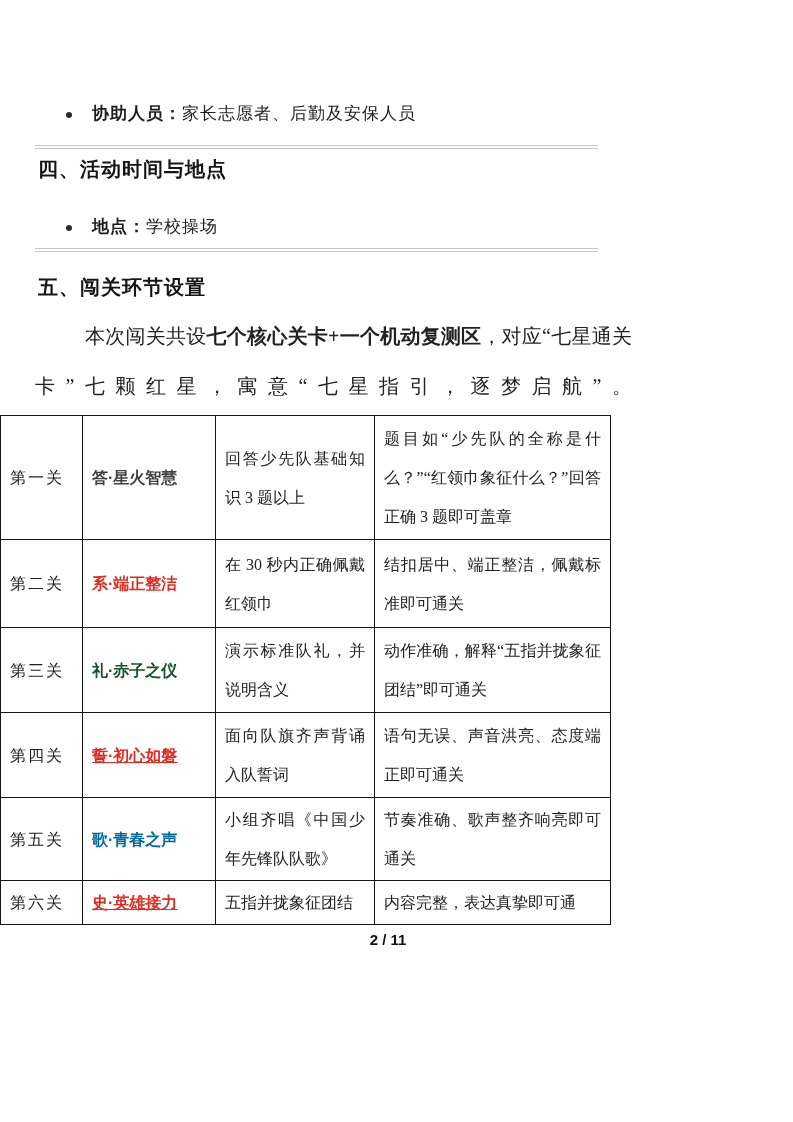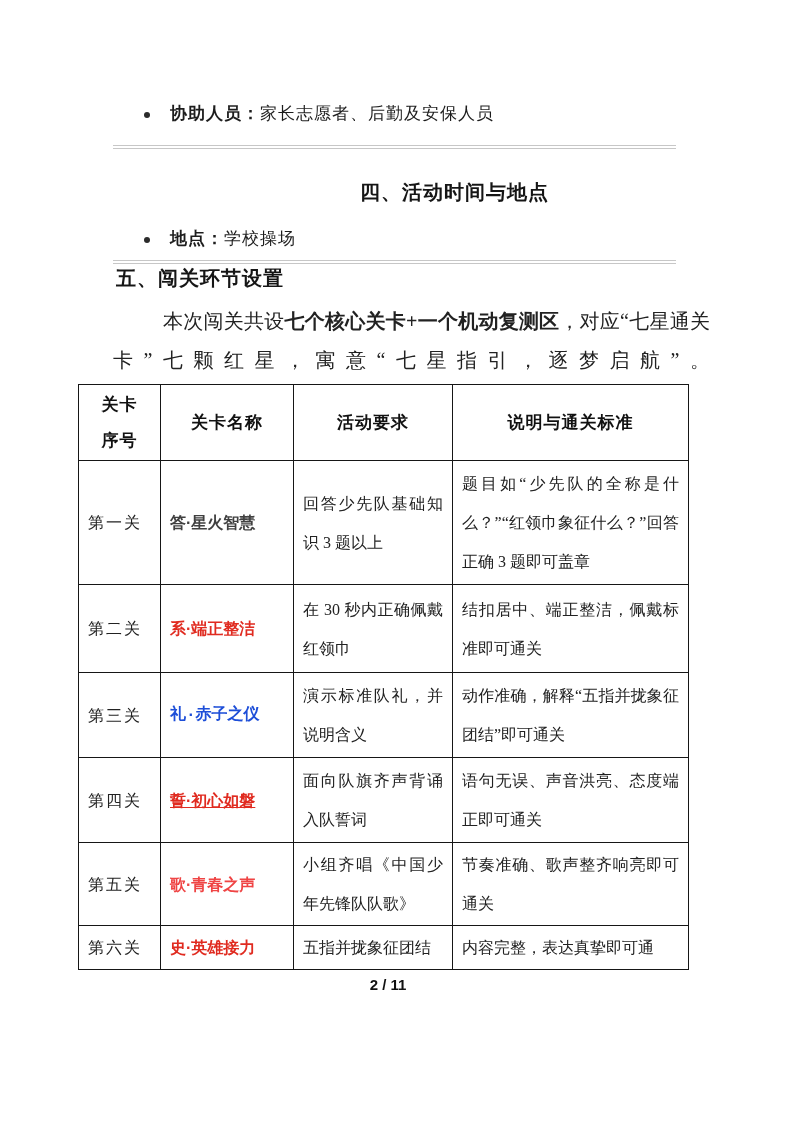--- a/index.html
+++ b/index.html
@@ -11,7 +11,7 @@
     overflow: hidden;
     position: relative;
   }
-  .doc { padding-left: 78px; width: 793px; }
+  .doc { width: 793px; }
 
   
   .bullet-item {

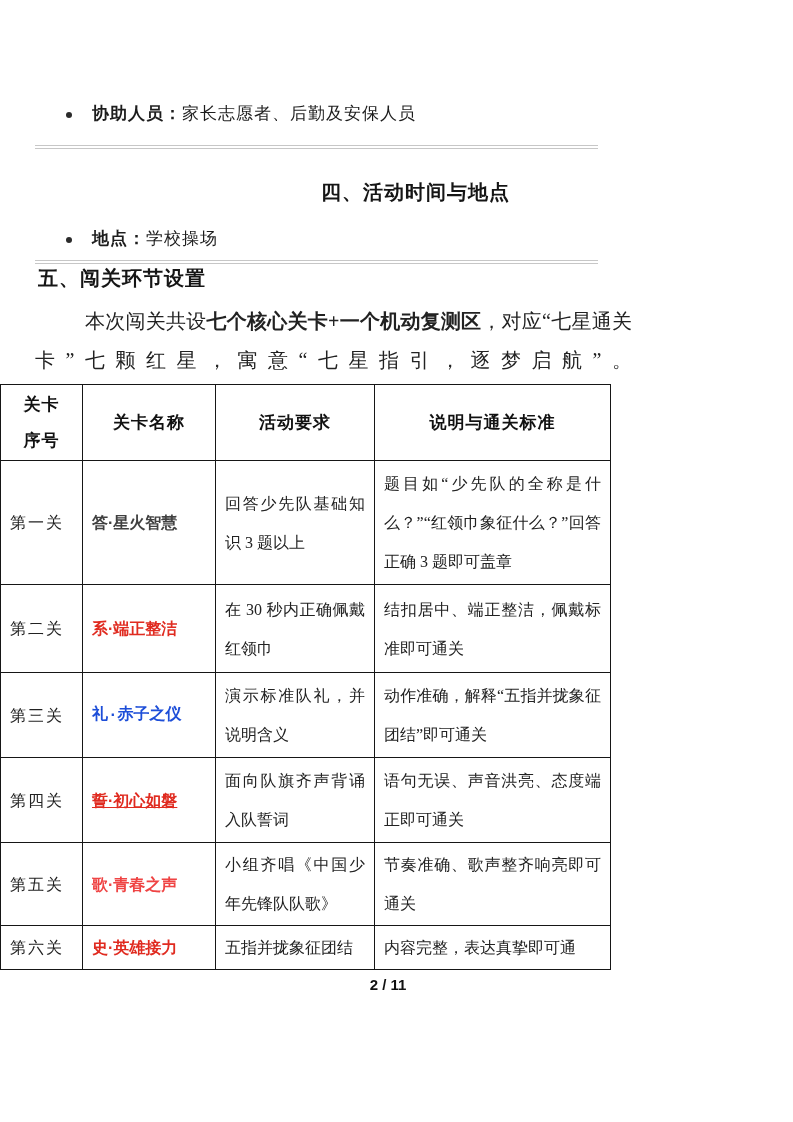--- a/index.html
+++ b/index.html
@@ -103,7 +103,7 @@
 
   .mt-bullet1 { margin-top: 102px; }
   .mt-div1   { margin-top: 19px; }
-  .mt-head4  { margin-top: 29px; text-align: center; }
+  .mt-head4  { margin-top: 6px; }
   .mt-time   { margin-top: 16px; }
   .mt-place  { margin-top: 21px; }
   .mt-div2   { margin-top: 9px; }

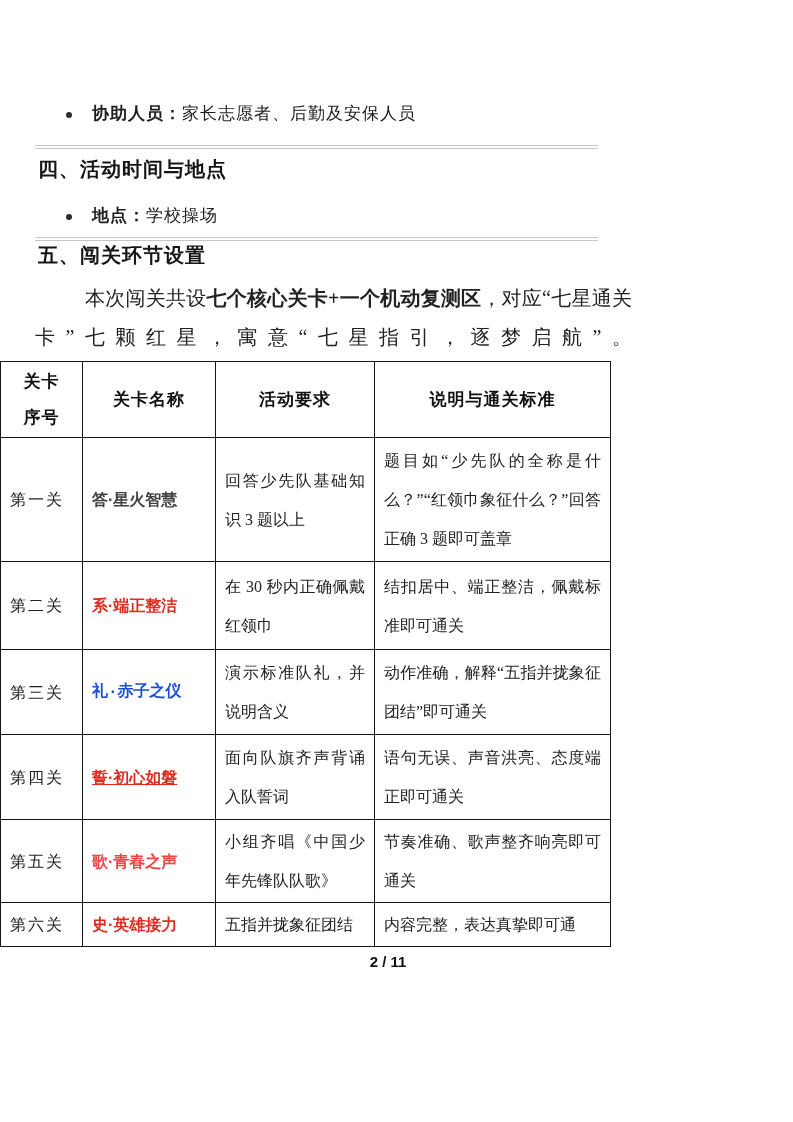--- a/index.html
+++ b/index.html
@@ -105,7 +105,7 @@
   .mt-div1   { margin-top: 19px; }
   .mt-head4  { margin-top: 6px; }
   .mt-time   { margin-top: 16px; }
-  .mt-place  { margin-top: 21px; }
+  .mt-place  { margin-top: 32px; }
   .mt-div2   { margin-top: 9px; }
   .mt-head5  { }
   .mt-para   { margin-top: 10px; }

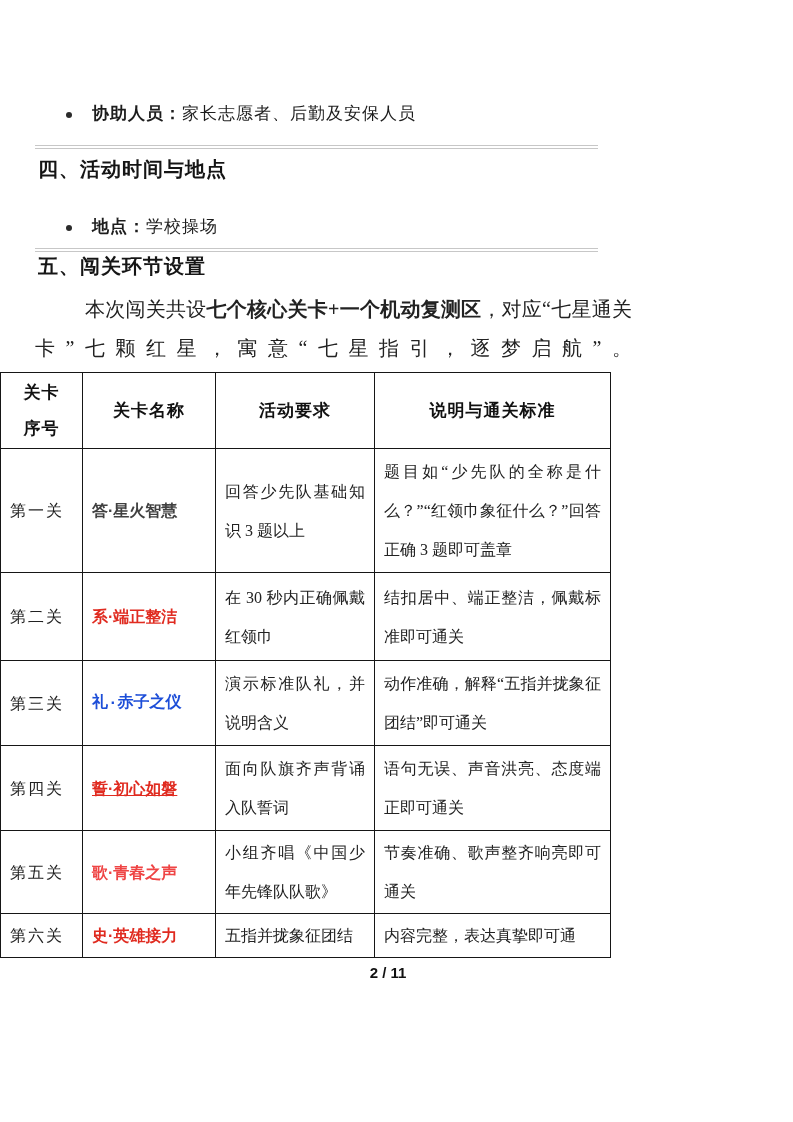--- a/index.html
+++ b/index.html
@@ -107,7 +107,7 @@
   .mt-time   { margin-top: 16px; }
   .mt-place  { margin-top: 32px; }
   .mt-div2   { margin-top: 9px; }
-  .mt-head5  { }
+  .mt-head5  { margin-top: 21px; }
   .mt-para   { margin-top: 10px; }
 </style>
 </head>

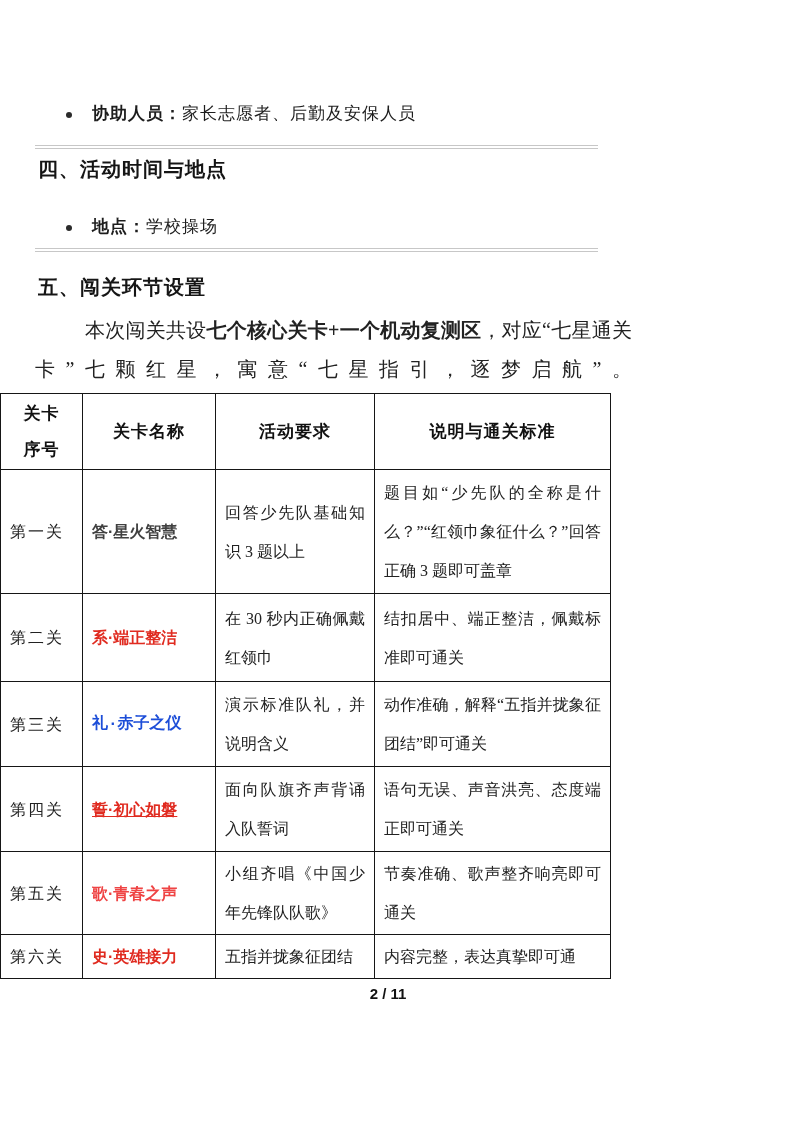--- a/index.html
+++ b/index.html
@@ -46,7 +46,7 @@
   
   .para {
     margin-left: 35px; width: 597px;
-    font-size: 20px; line-height: 39px;
+    font-size: 20px; line-height: 50px;
     text-align: justify; text-align-last: justify;
     text-indent: 50px;
     color: #222;

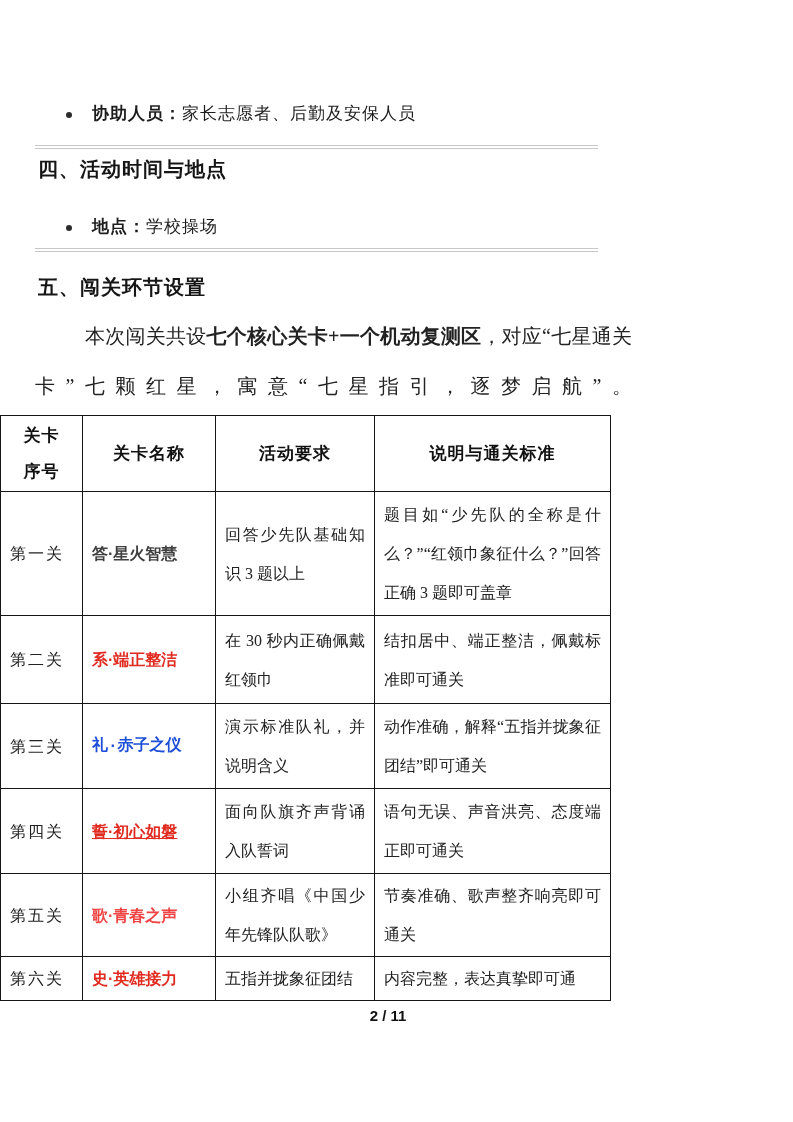--- a/index.html
+++ b/index.html
@@ -144,12 +144,6 @@
         <col class="c4">
       </colgroup>
     <tbody>
-        <tr>
-      <th><span class="wrap2"><span>关卡</span><span>序号</span></span></th>
-      <th>关卡名称</th>
-      <th>活动要求</th>
-      <th>说明与通关标准</th>
-    </tr>
     <tr class="r1">
       <td class="cell-no">第一关</td>
       <td class="cell-name" style="color: #404040;">答·星火智慧</td>

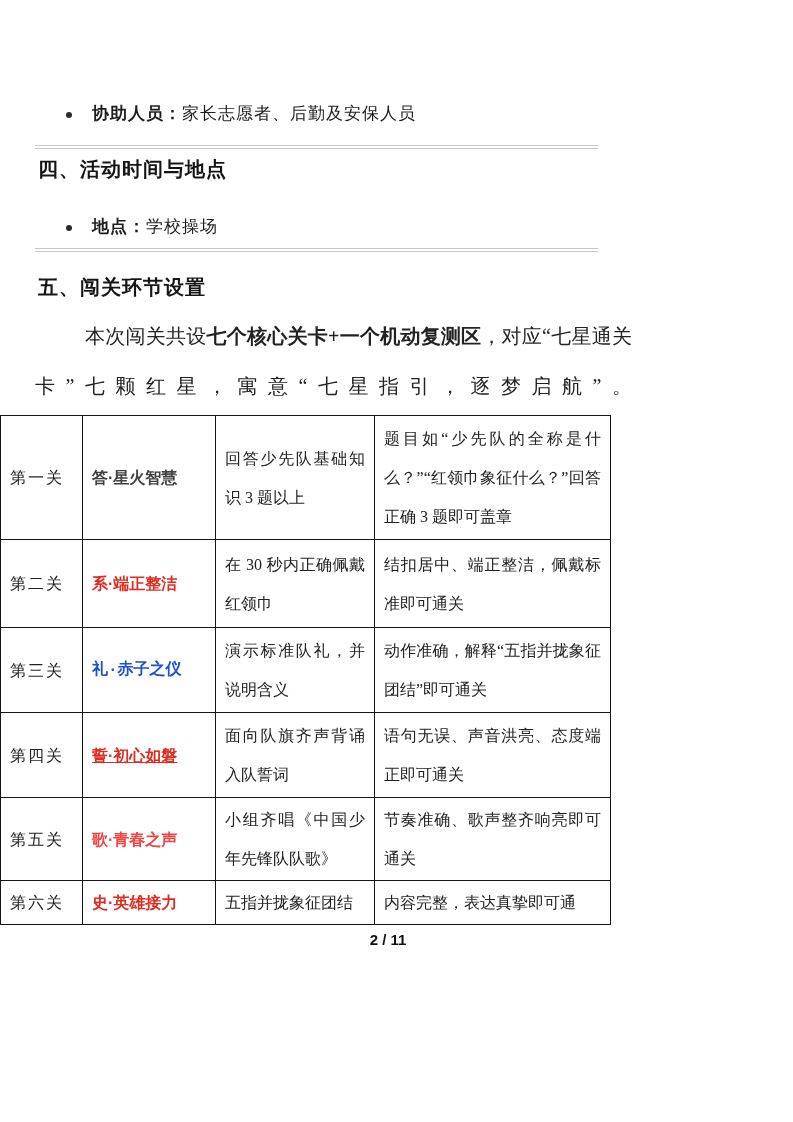--- a/index.html
+++ b/index.html
@@ -158,7 +158,7 @@
     </tr>
     <tr class="r3">
       <td class="cell-no">第三关</td>
-      <td class="cell-name" style="color: #1d4ed8; font-family: Liberation Mono, monospace;">礼·赤子之仪</td>
+      <td class="cell-name" style="color: #14532d;">礼·赤子之仪</td>
       <td class="cell-req">演示标准队礼，并说明含义</td>
       <td class="cell-std">动作准确，解释“五指并拢象征团结”即可通关</td>
     </tr>

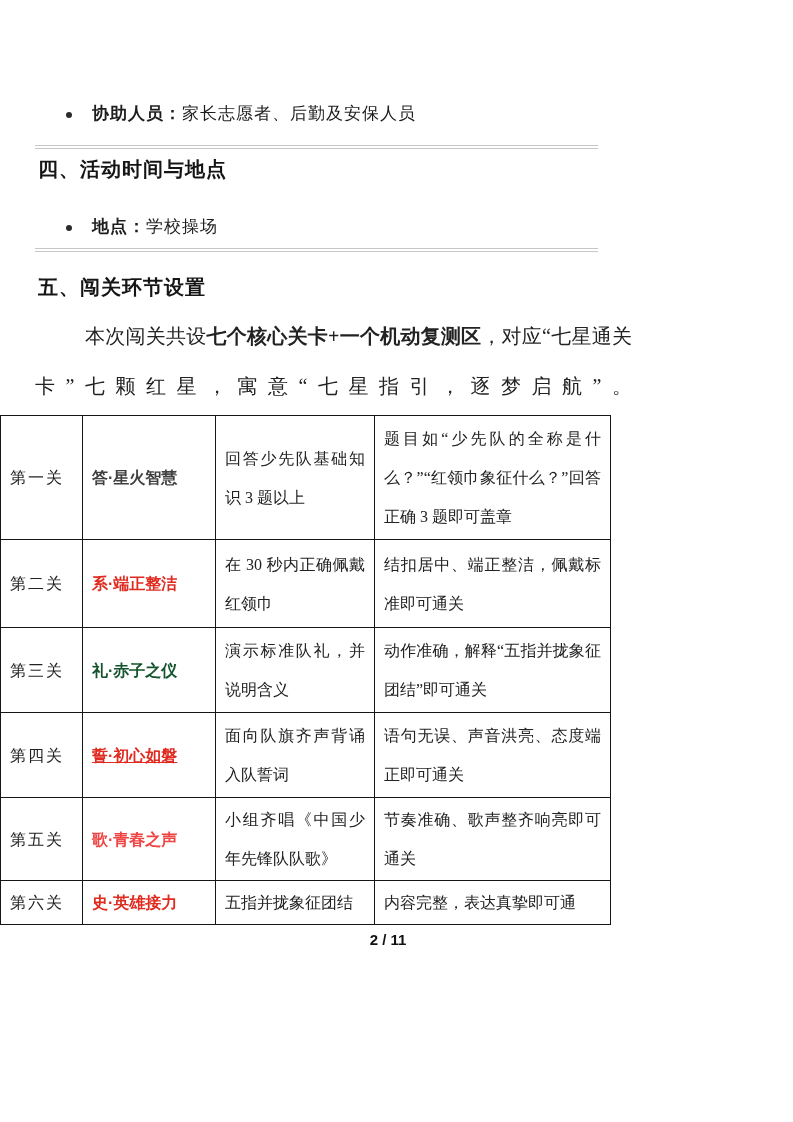--- a/index.html
+++ b/index.html
@@ -170,7 +170,7 @@
     </tr>
     <tr class="r5">
       <td class="cell-no">第五关</td>
-      <td class="cell-name" style="color: #ef4444;">歌·青春之声</td>
+      <td class="cell-name" style="color: #0369a1;">歌·青春之声</td>
       <td class="cell-req">小组齐唱《中国少年先锋队队歌》</td>
       <td class="cell-std">节奏准确、歌声整齐响亮即可通关</td>
     </tr>

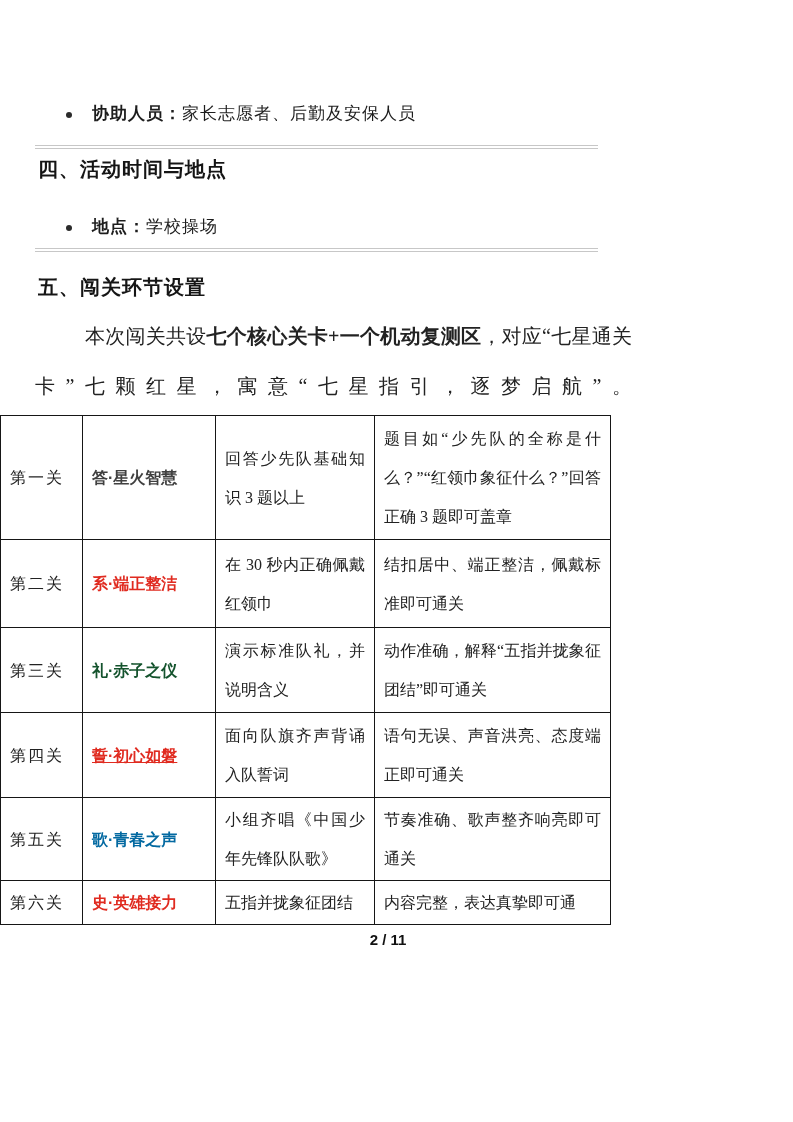--- a/index.html
+++ b/index.html
@@ -176,7 +176,7 @@
     </tr>
     <tr class="r6">
       <td class="cell-no">第六关</td>
-      <td class="cell-name" style="color: rgb(224, 43, 32);">史·英雄接力</td>
+      <td class="cell-name" style="color: rgb(224, 43, 32); text-decoration: underline;">史·英雄接力</td>
       <td class="cell-req">五指并拢象征团结</td>
       <td class="cell-std">内容完整，表达真挚即可通</td>
     </tr>

